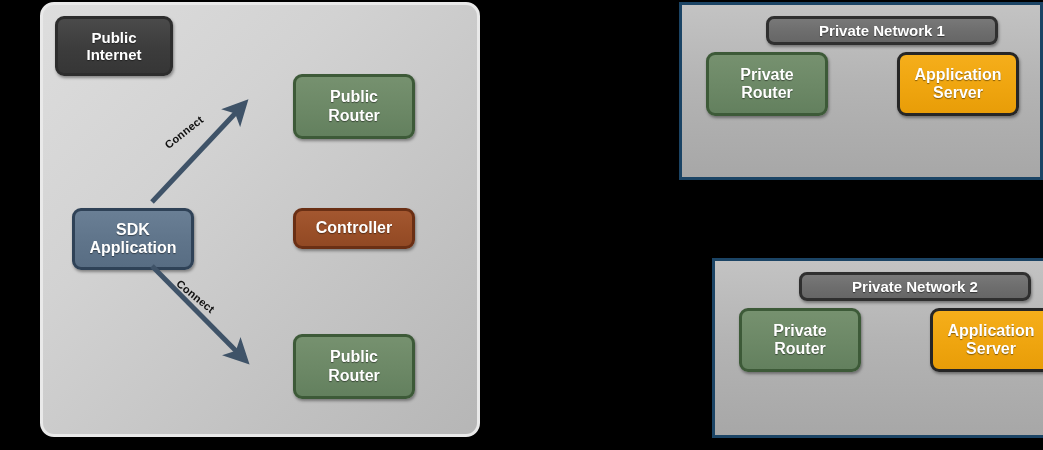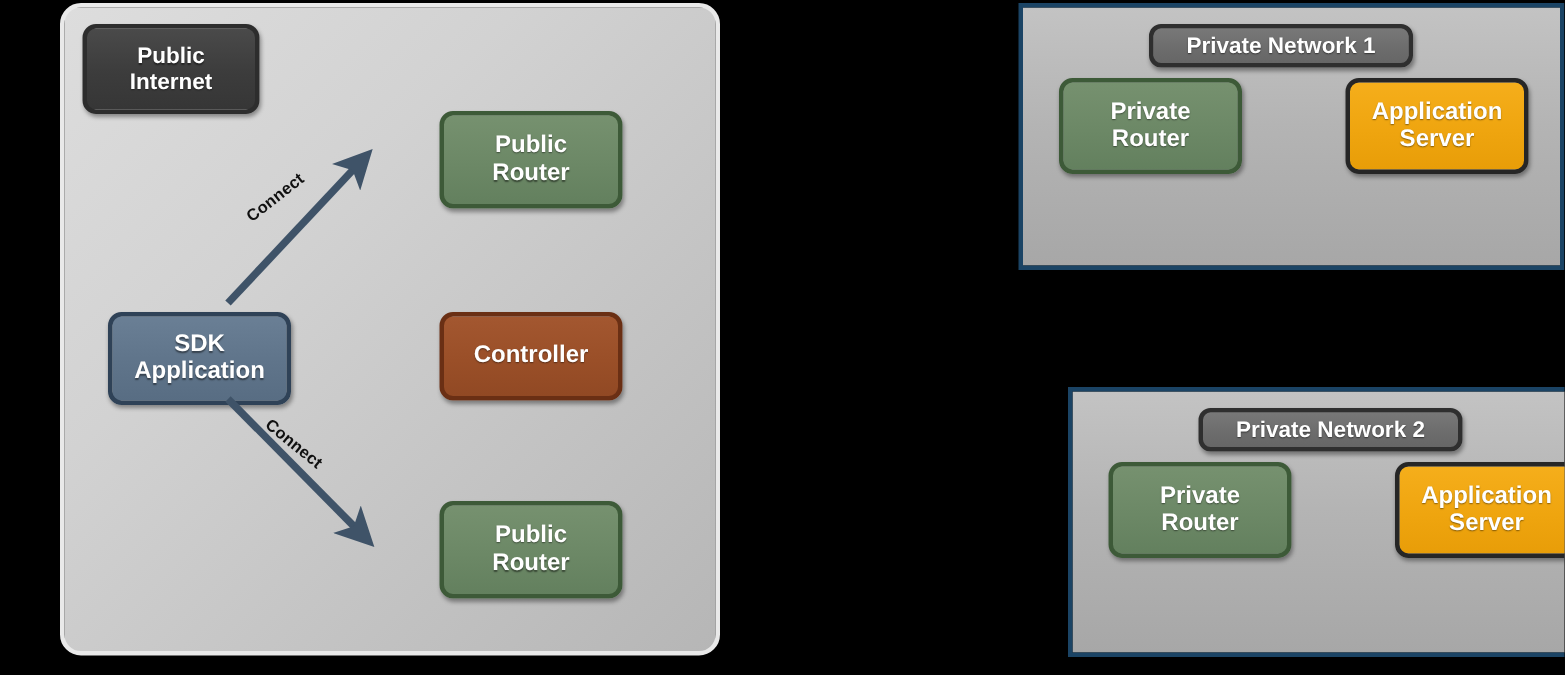--- a/index.html
+++ b/index.html
@@ -135,7 +135,7 @@
     align-items: center;
     justify-content: center;
     height: 29px;
-    width: 176px;
+    width: 232px;
     left: 84px;
     top: 11px;
     background: linear-gradient(180deg, #787878 0%, #6d6d6d 55%, #666666 100%);

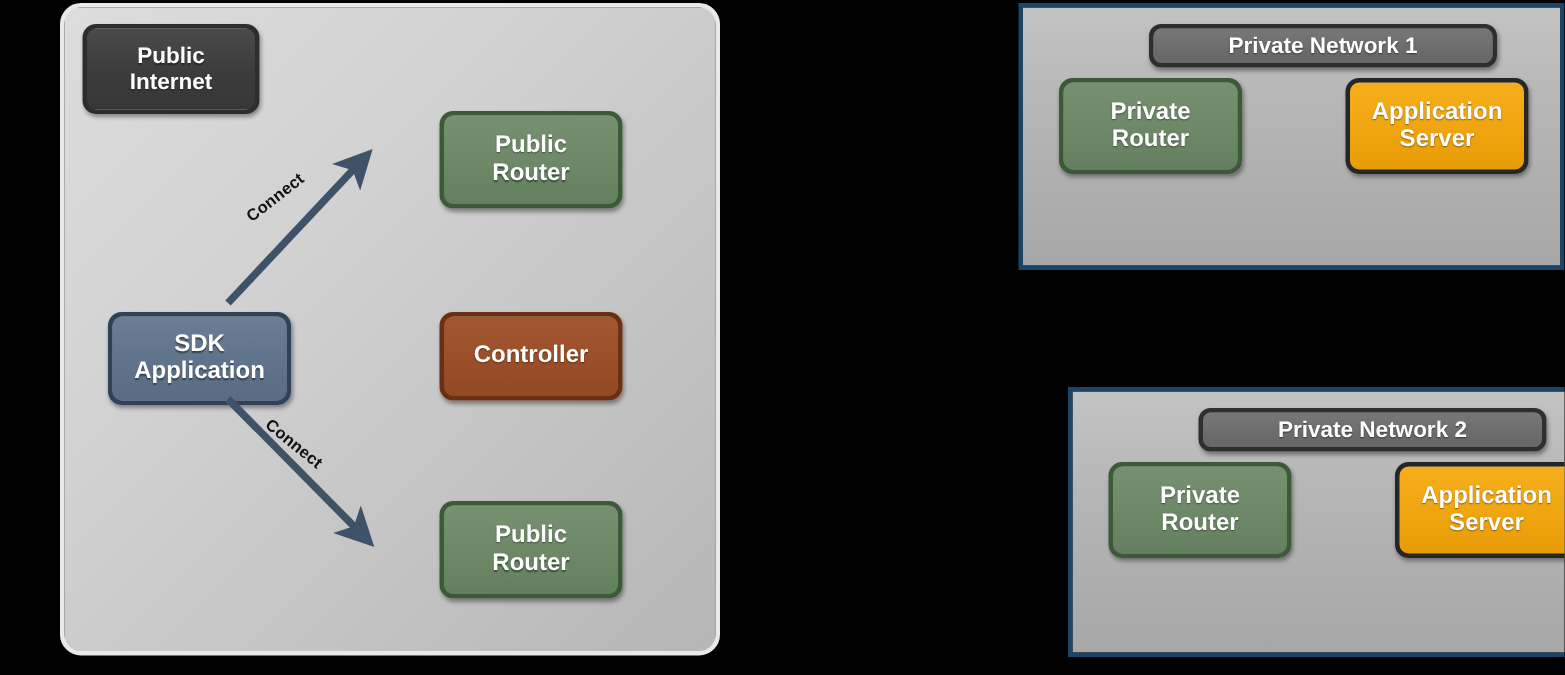--- a/index.html
+++ b/index.html
@@ -77,7 +77,7 @@
     left: 250px;
     top: 203px;
     width: 122px;
-    height: 59px;
+    height: 41px;
     background: linear-gradient(180deg, #a35730 0%, #9a4f28 55%, #914924 100%);
     border: 3px solid #6a2f14;
     font-size: 16px;

